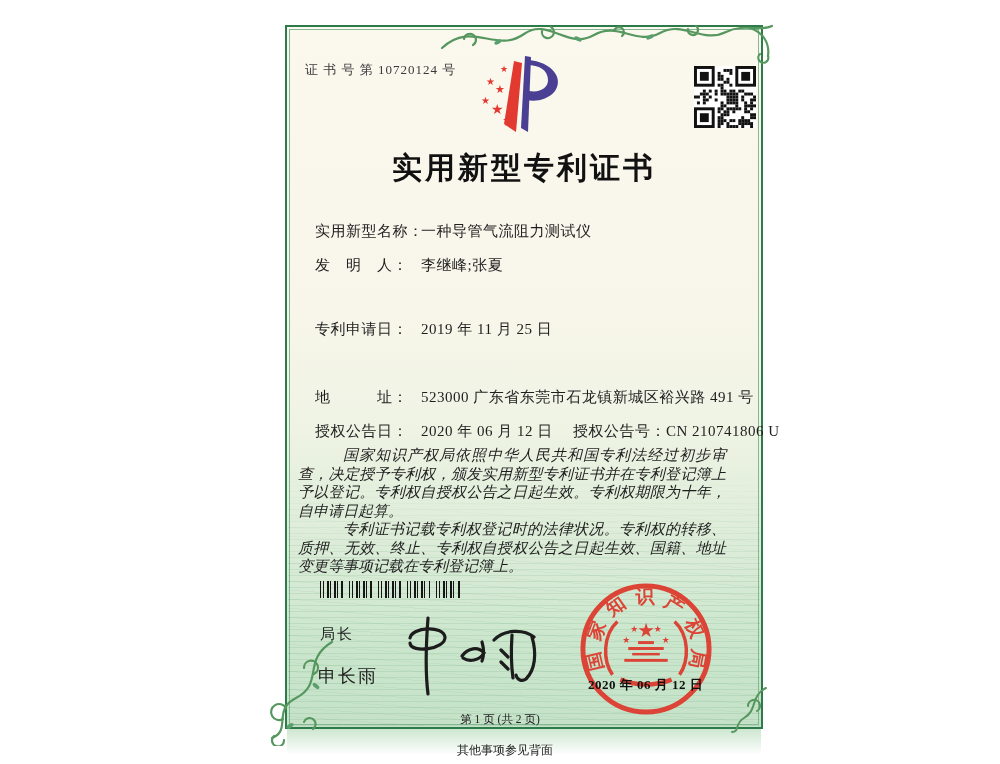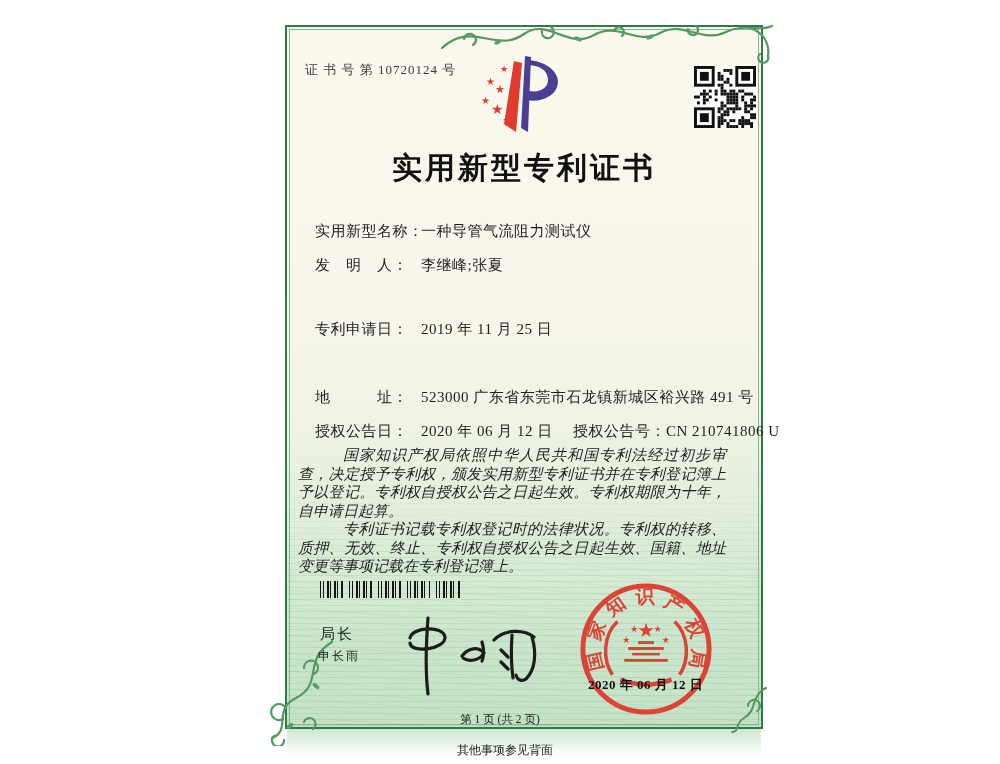--- a/index.html
+++ b/index.html
@@ -40,7 +40,7 @@
         transparent 3.8px 7px,#151515 7px 9px,transparent 9px 10.2px,#151515 10.2px 11px,
         transparent 11px 14.5px);}
   .officer-title{position:absolute;left:308px;top:625px;font-size:15px;letter-spacing:2px;color:#222;margin-left:12px;}
-  .officer-name{position:absolute;left:318px;top:648px;font-size:12px;letter-spacing:2px;color:#222;}
+  .officer-name{position:absolute;left:318px;top:664px;font-size:18px;letter-spacing:2px;color:#222;}
   .signature{position:absolute;left:398px;top:604px;width:140px;height:95px;}
   .seal{position:absolute;left:577px;top:578px;width:138px;height:142px;}
   .seal-date{position:absolute;left:588px;top:676px;width:150px;font-size:13px;font-weight:bold;

